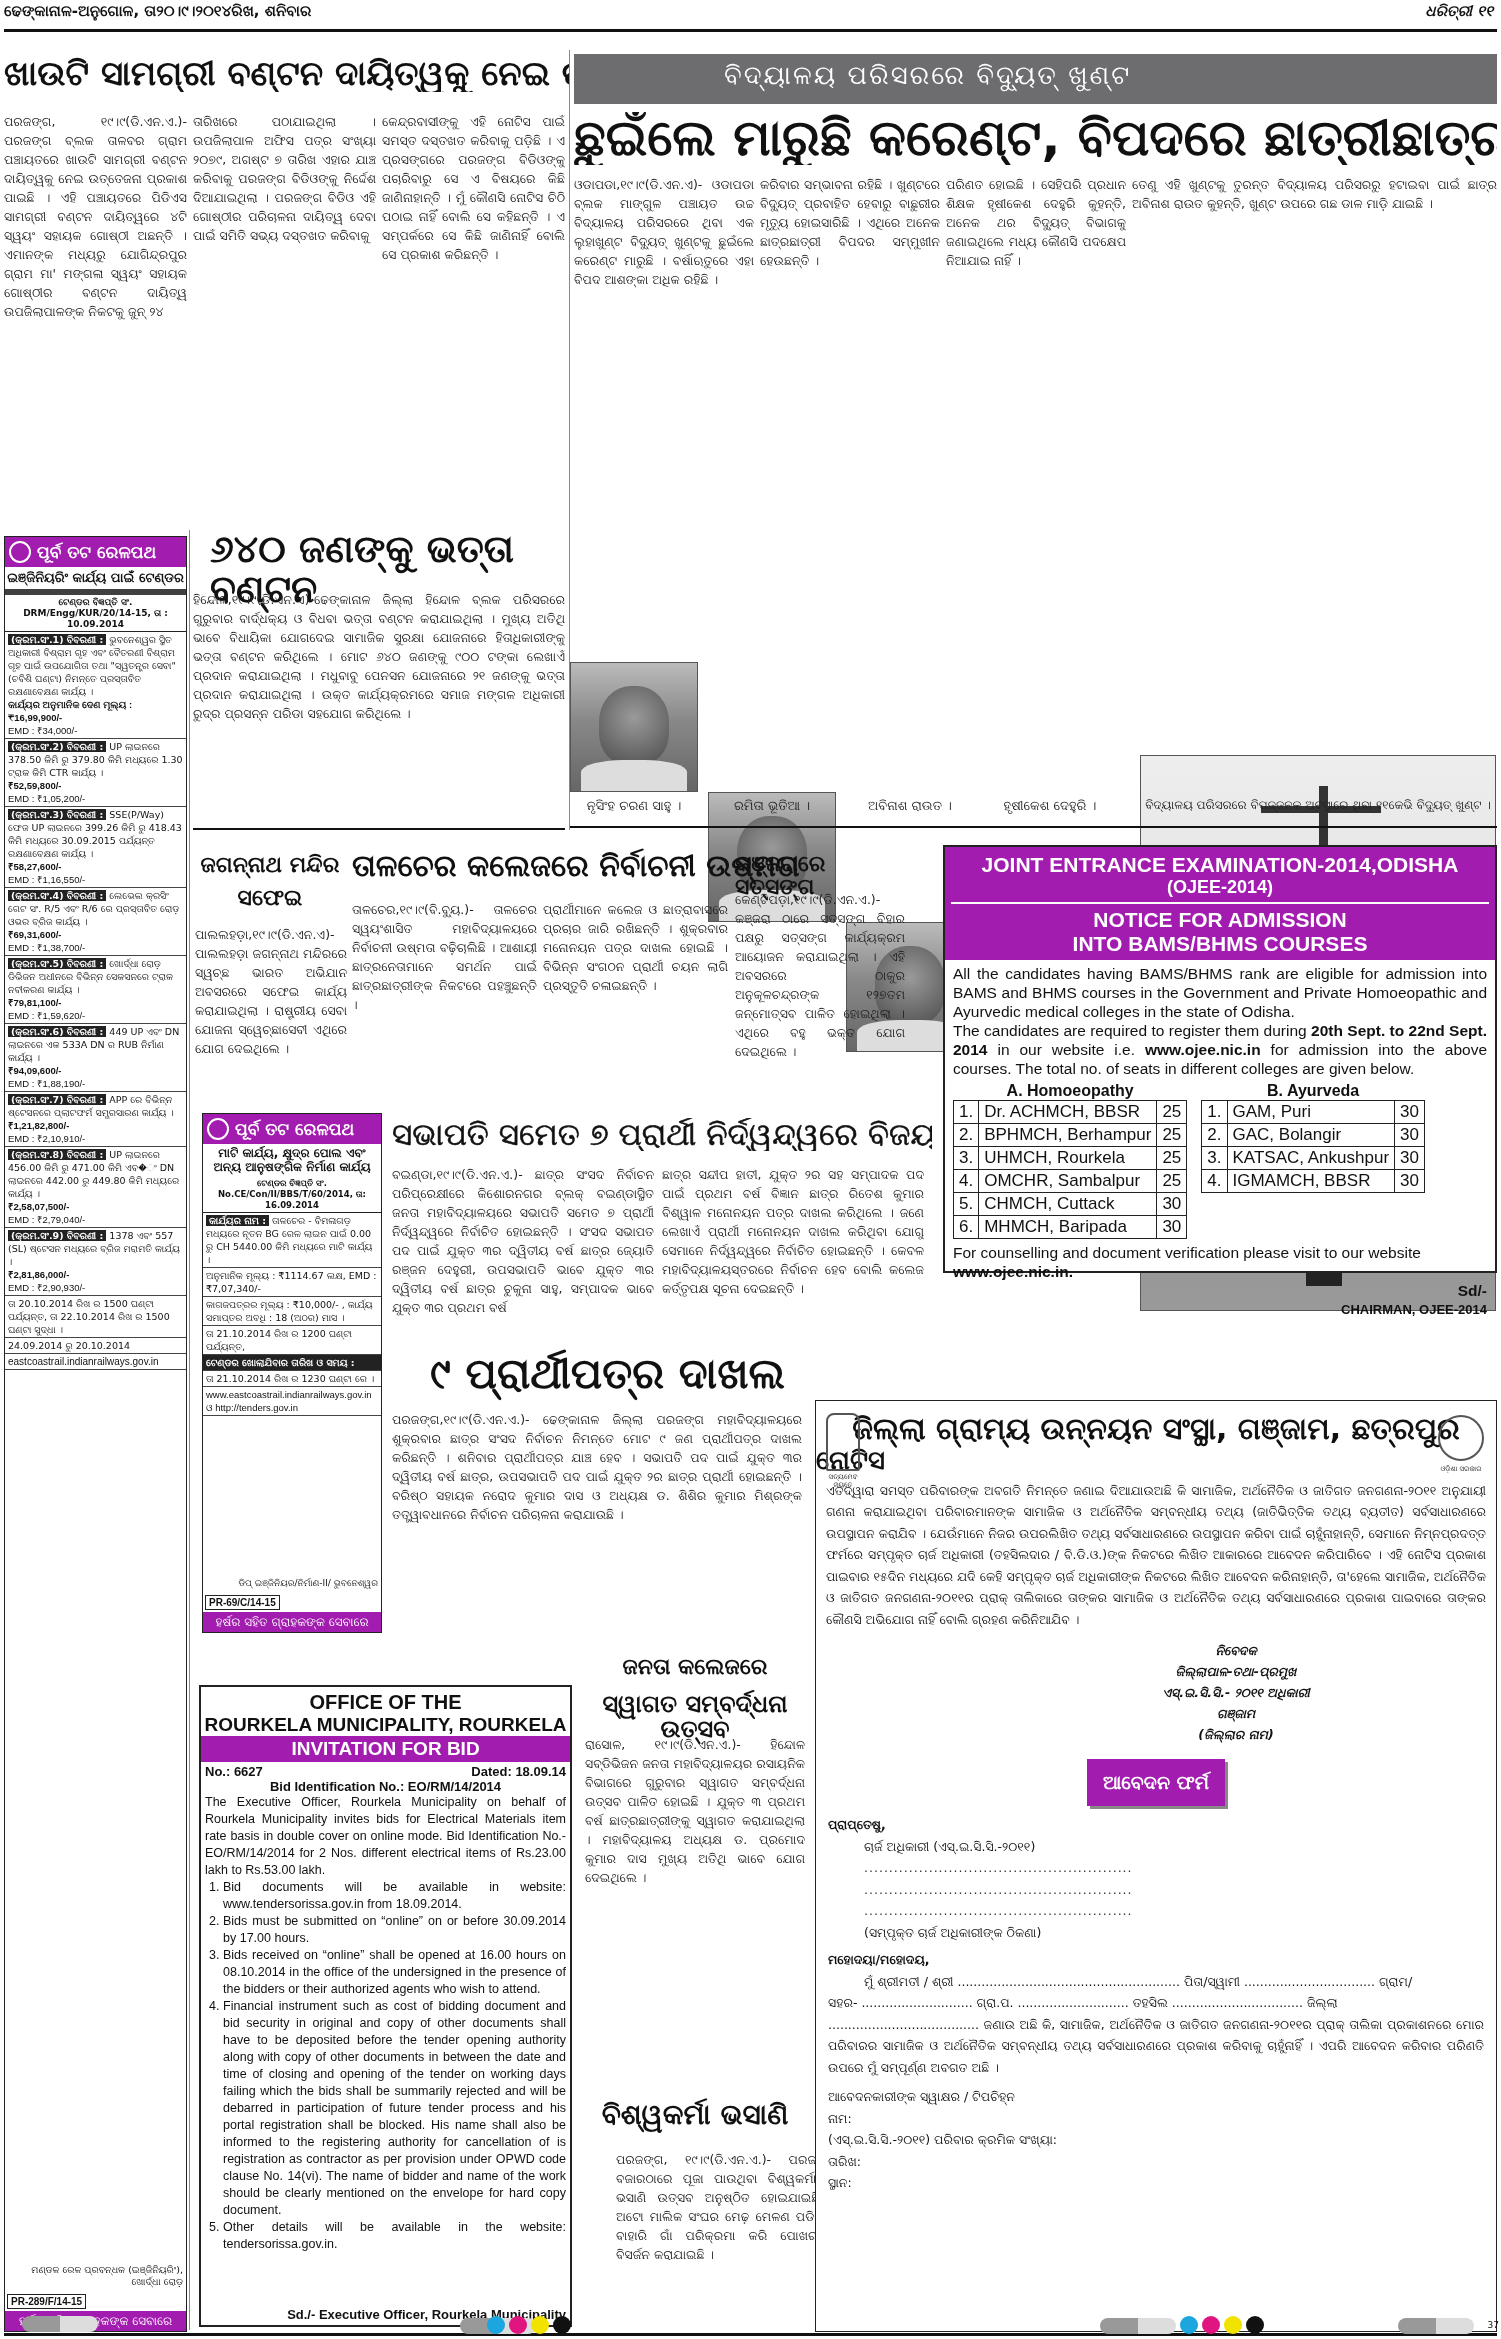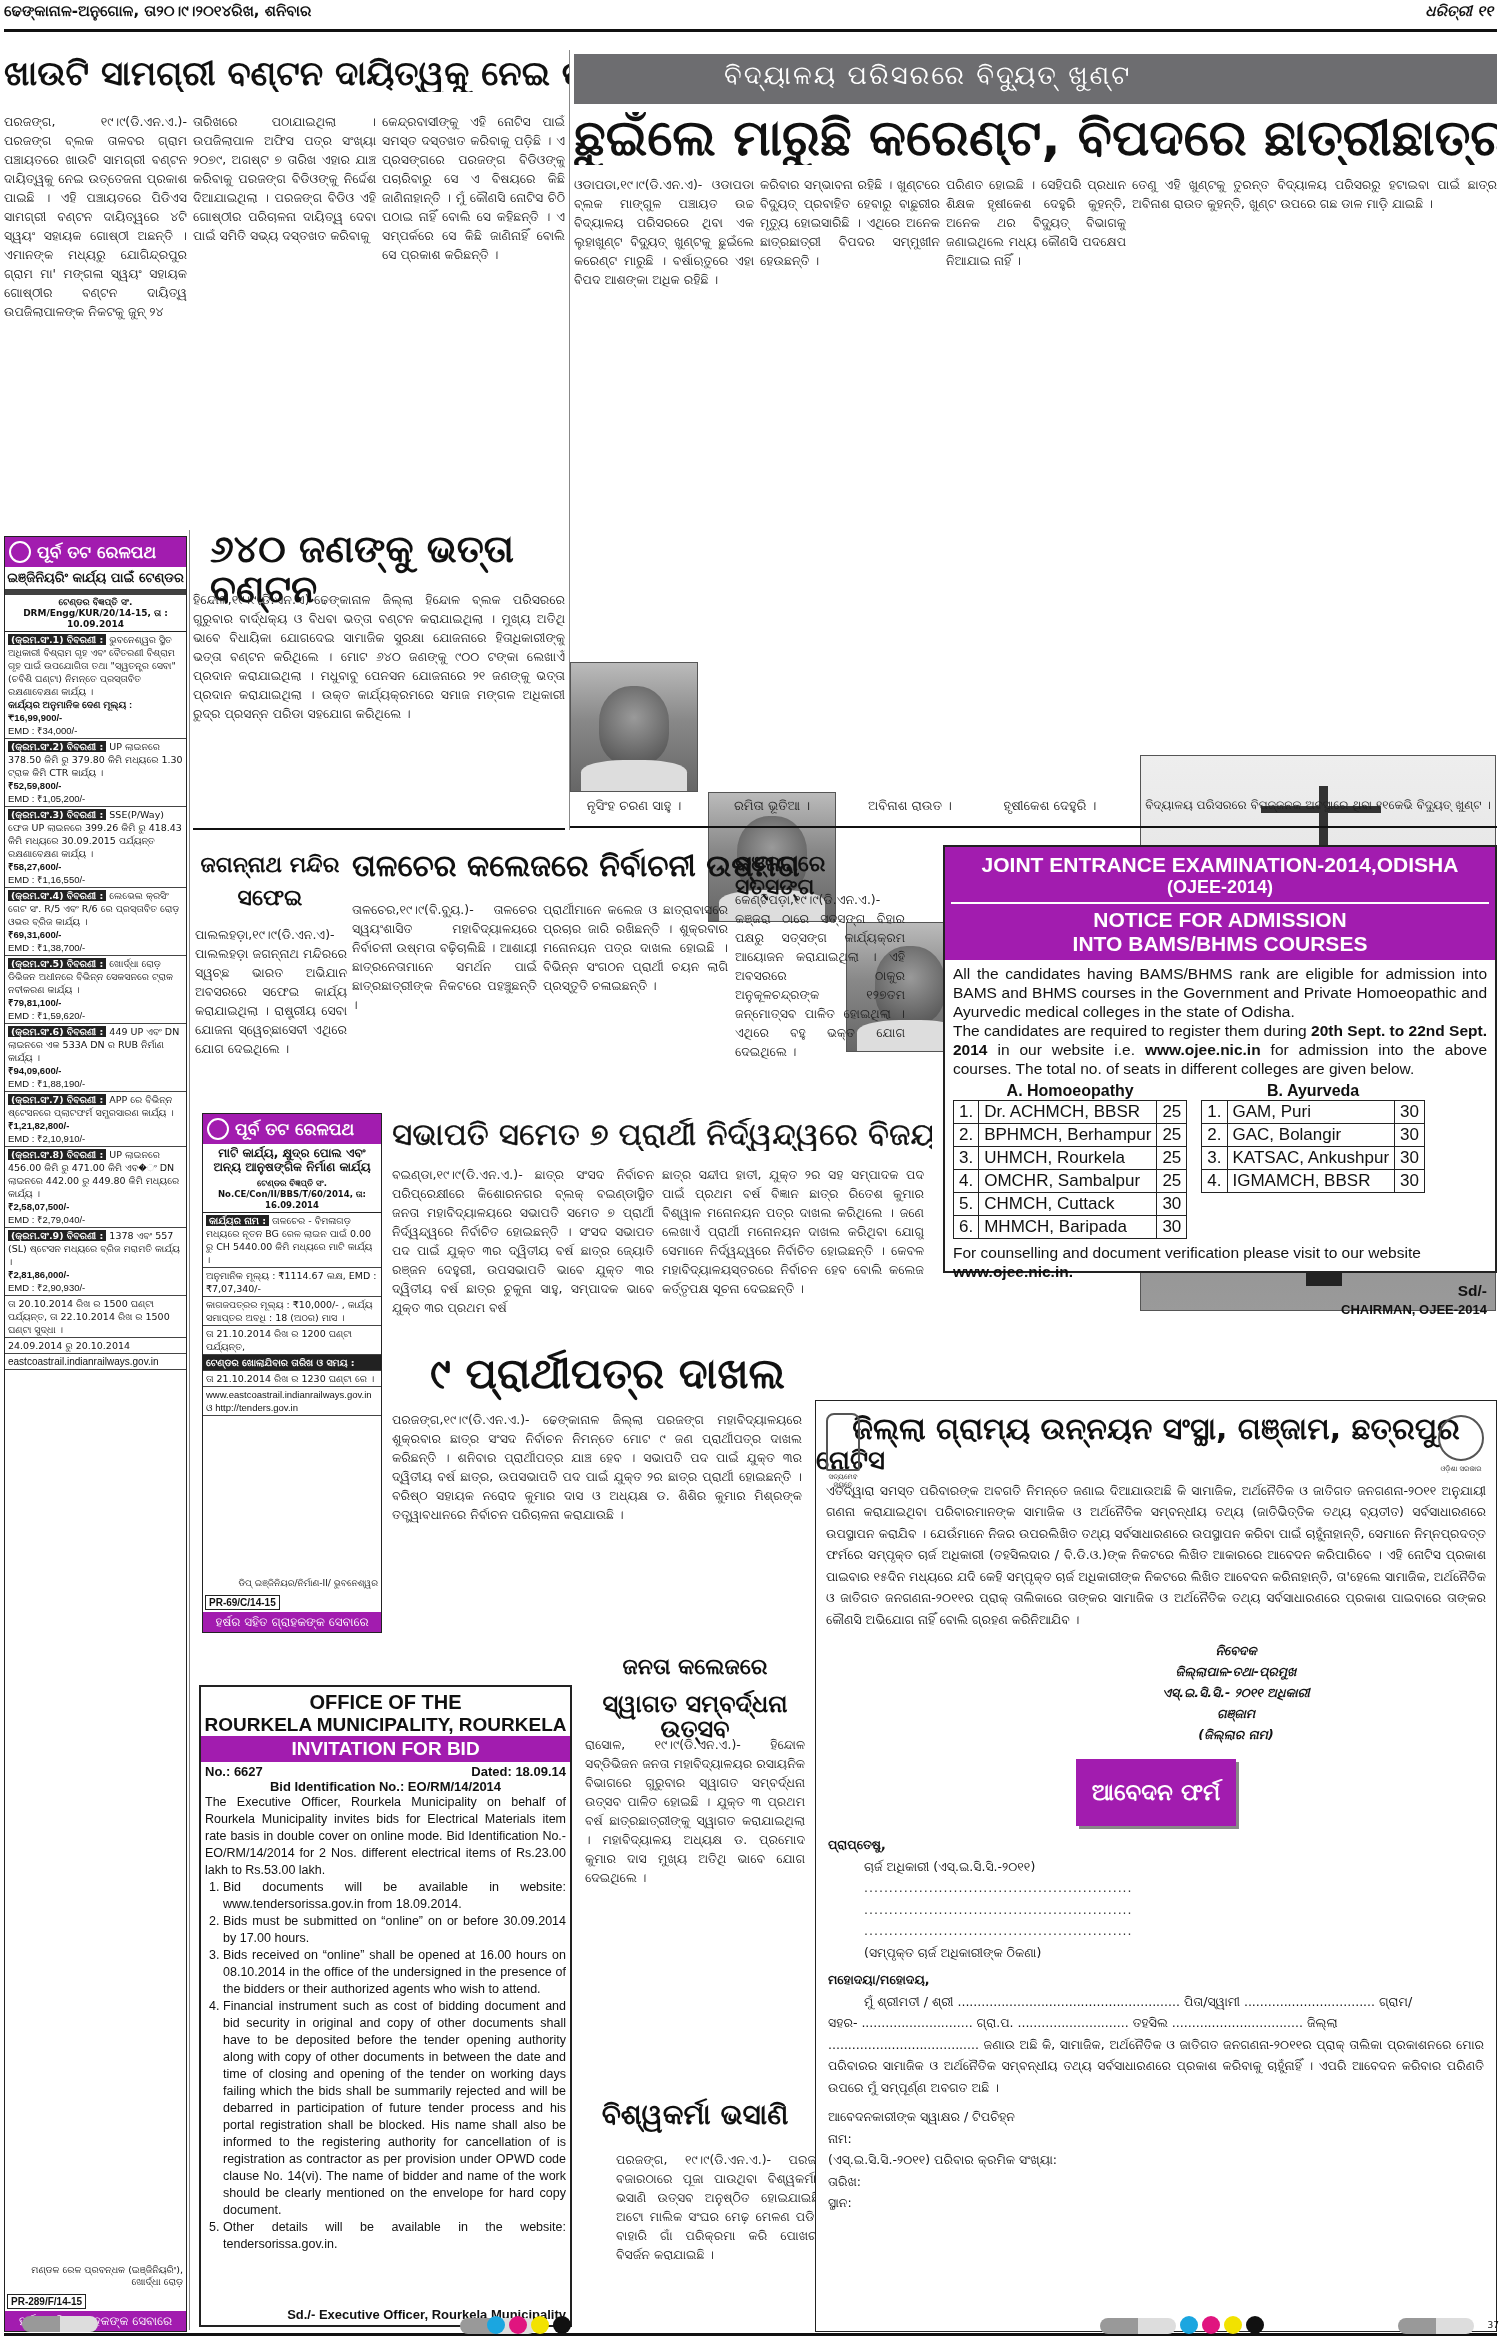--- a/index.html
+++ b/index.html
@@ -272,7 +272,7 @@
       <div>(ଜିଲ୍ଲାର ନାମ)</div>
     </div>
   <div style="text-align:center;padding-top:14px;">
-    <span class="dark" style="display:inline-block;font-size:23px;font-weight:bold;padding:20px 16px;box-shadow:3px 3px 0 #888;">ଆବେଦନ ଫର୍ମ</span>
+    <span class="dark" style="display:inline-block;font-size:19px;font-weight:bold;padding:12px 16px;box-shadow:3px 3px 0 #888;">ଆବେଦନ ଫର୍ମ</span>
   </div>
   <div style="font-size:12.5px;line-height:21.5px;padding:8px 12px 0;">
     <div style="font-weight:bold;">ପ୍ରାପ୍ତେଷୁ,</div>

